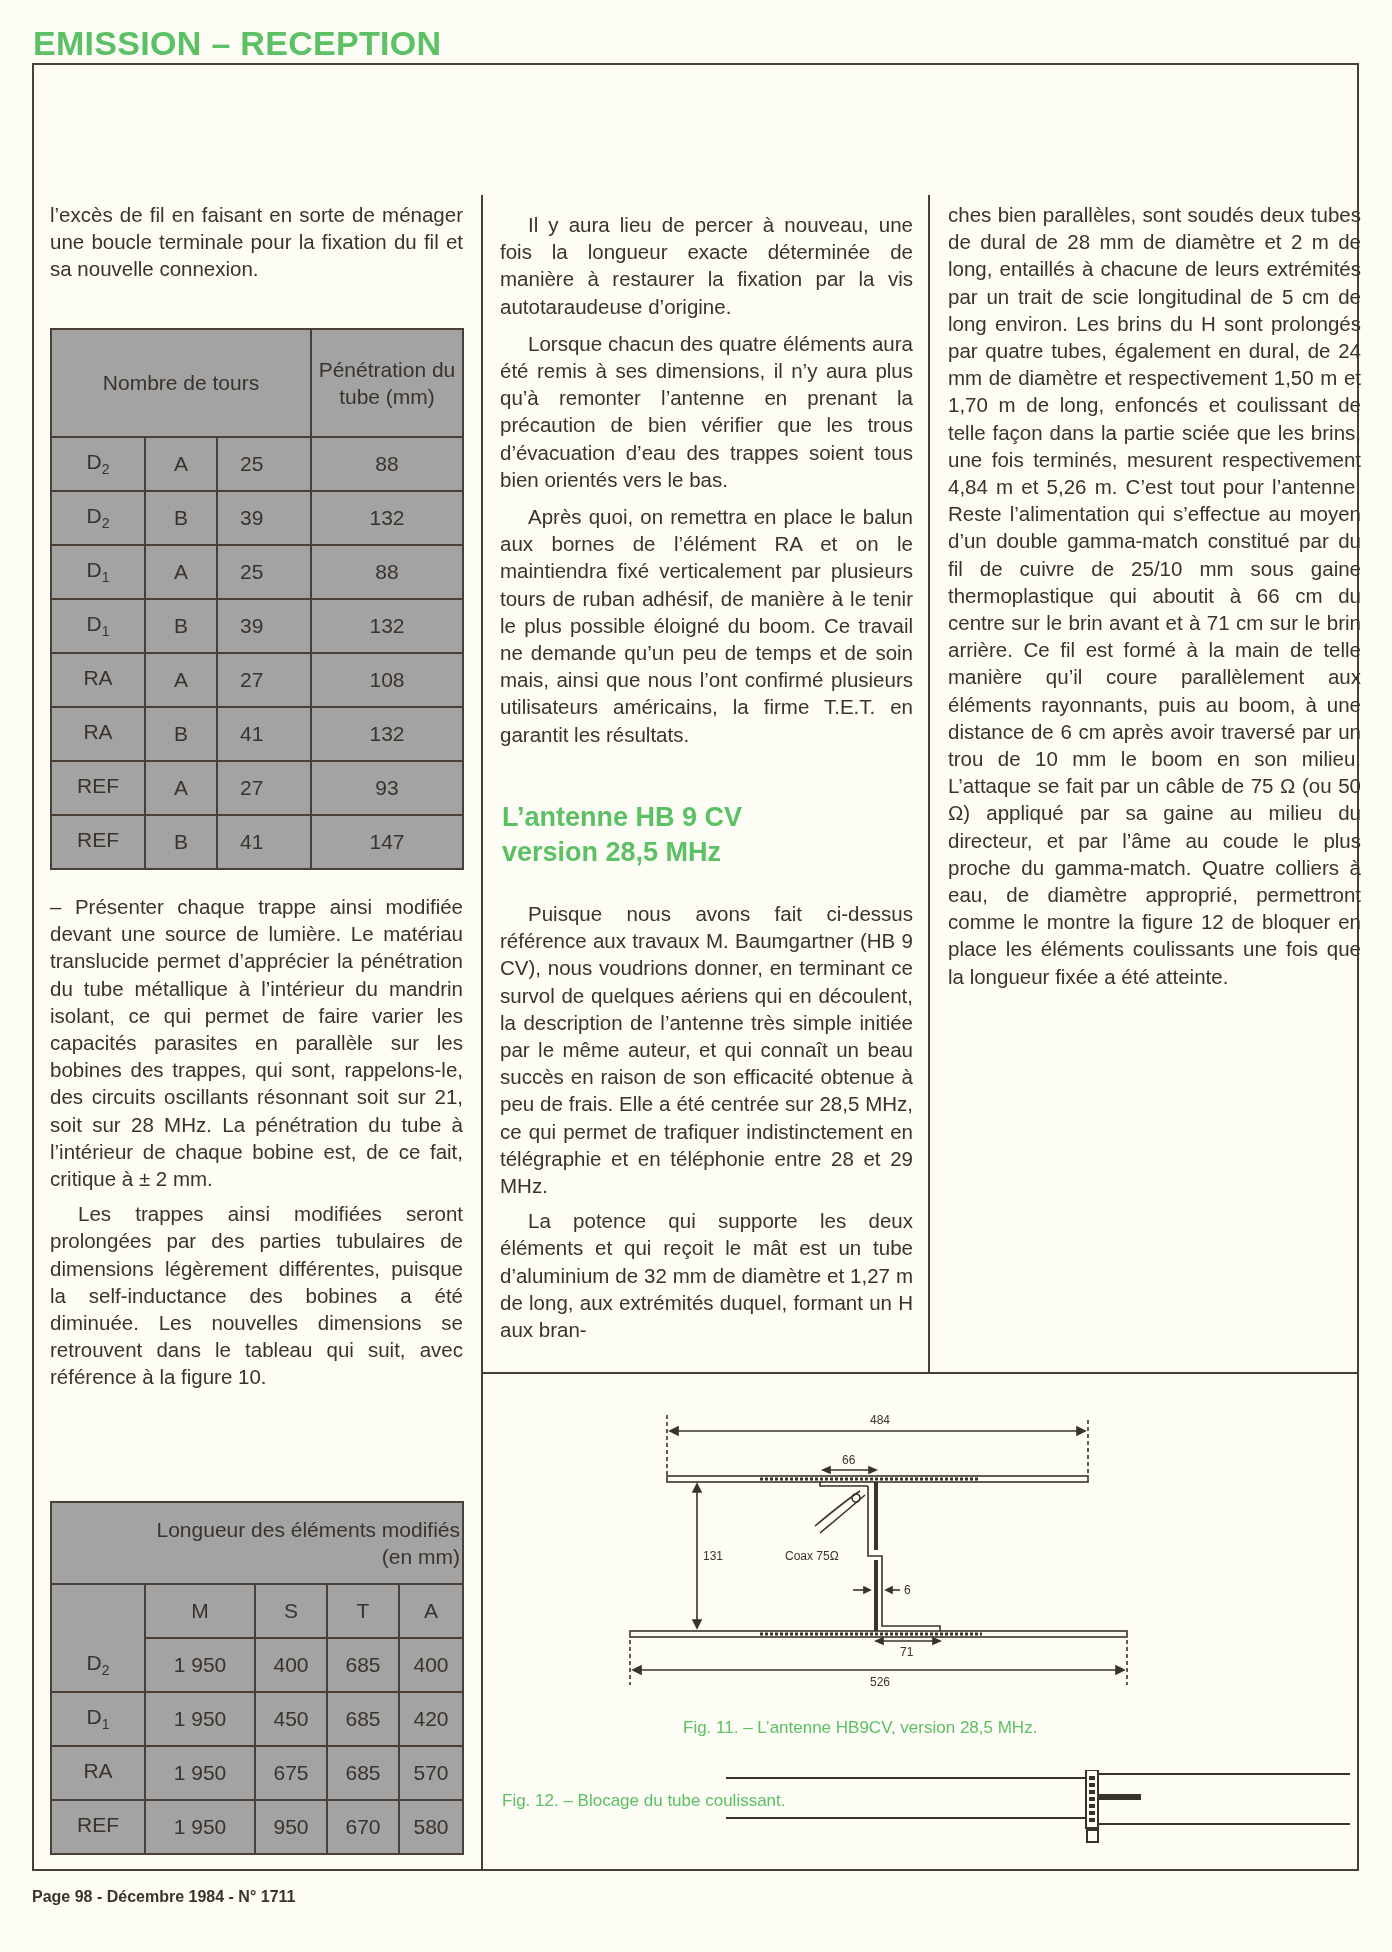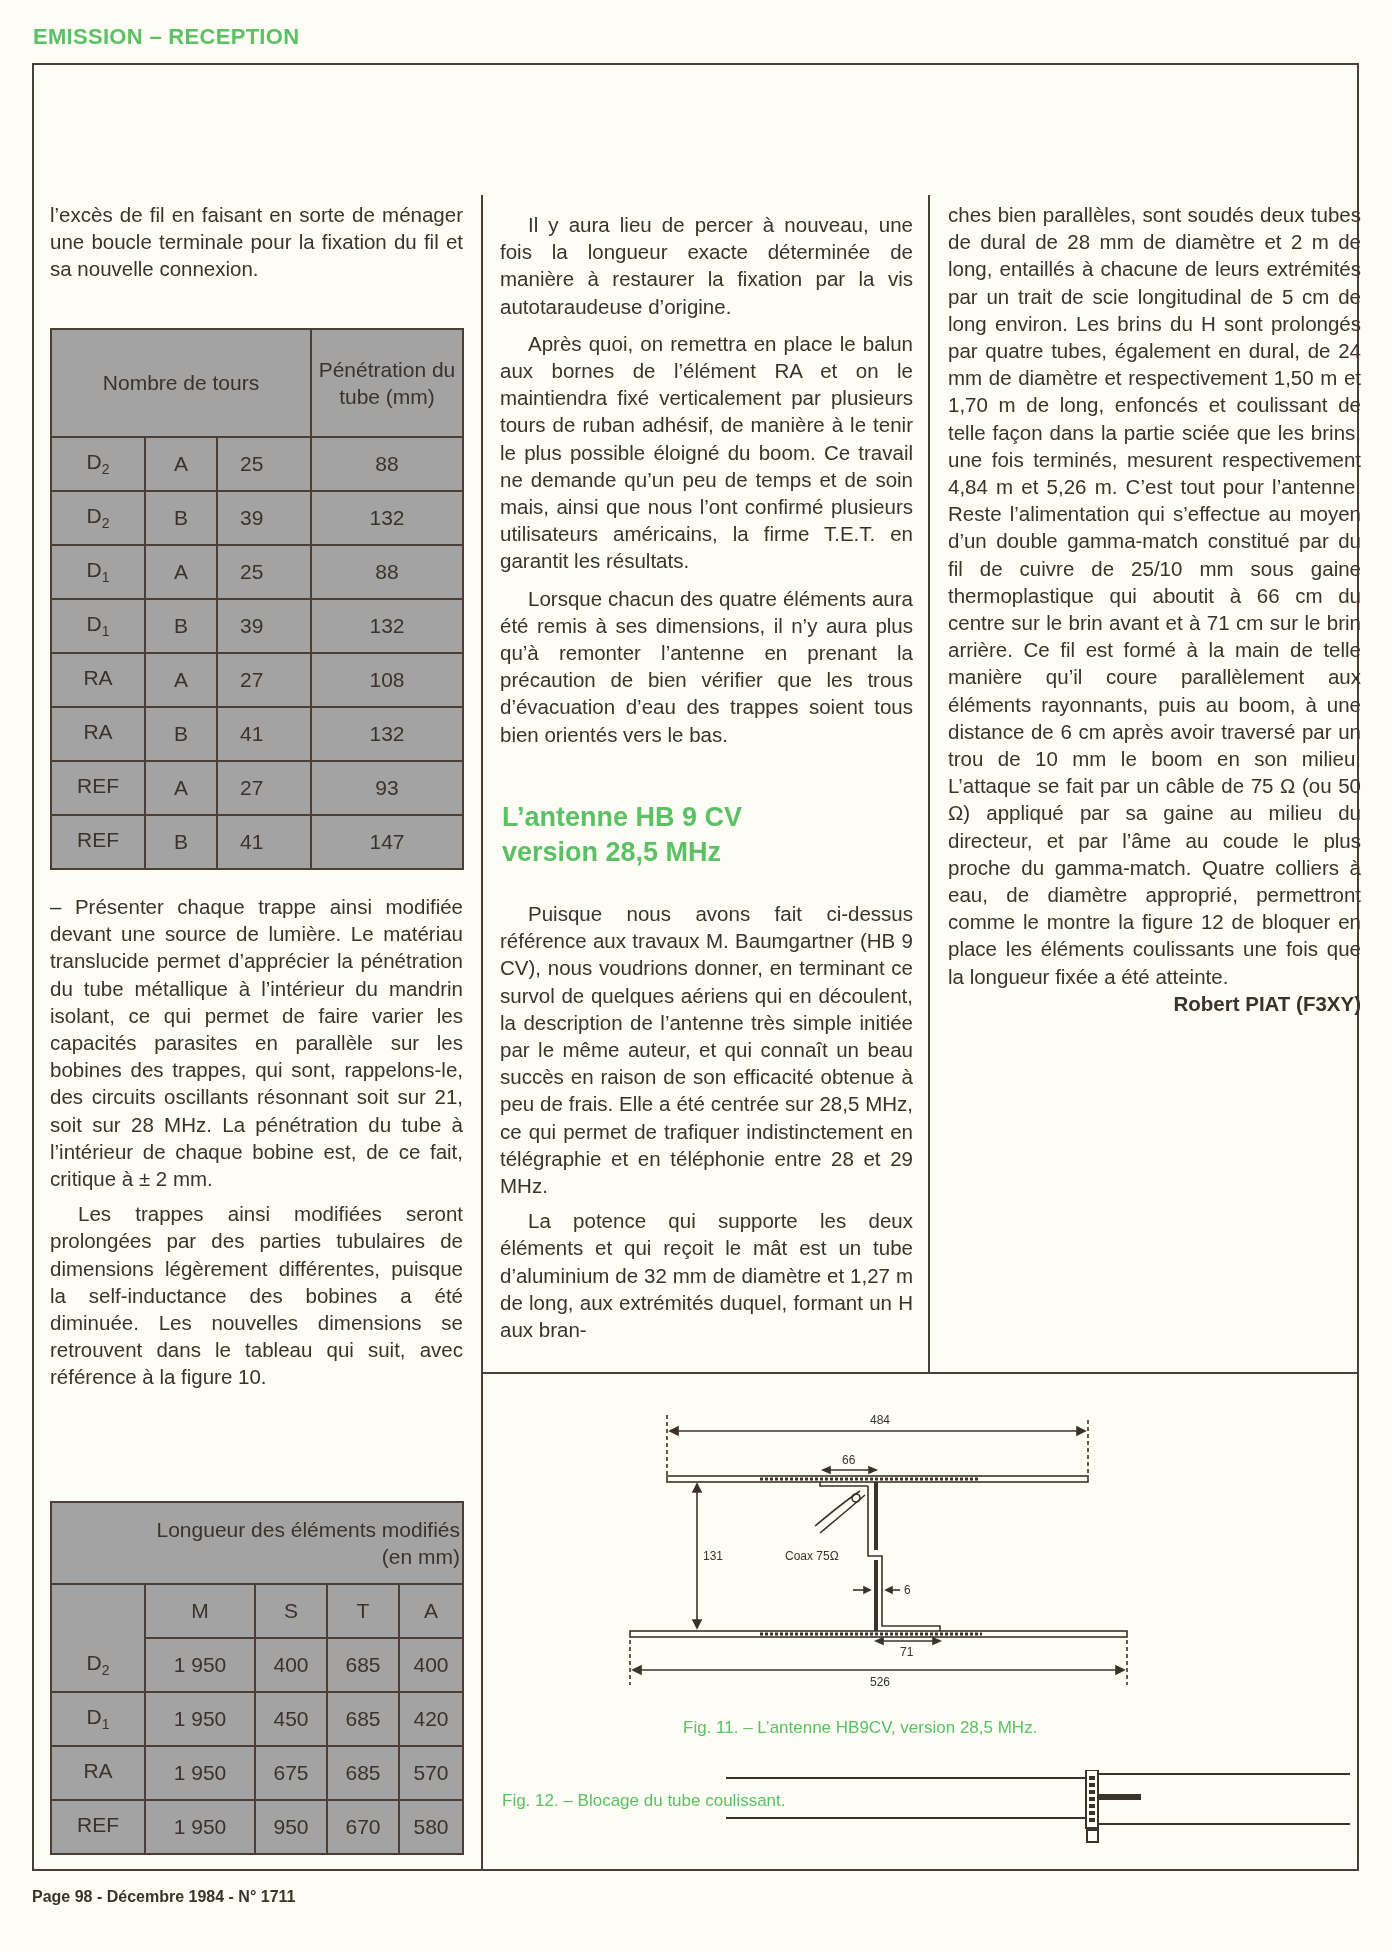--- a/index.html
+++ b/index.html
@@ -8,7 +8,7 @@
     font-family:"Liberation Sans", sans-serif; color:#3a332c;
   }
   .rubric {
-    position:absolute; left:33px; top:24px; font-weight:bold; font-size:22px;
+    position:absolute; left:33px; top:24px; font-weight:bold; font-size:34px;
     color:#5cc064; letter-spacing:0.3px;
   }
   .frame {

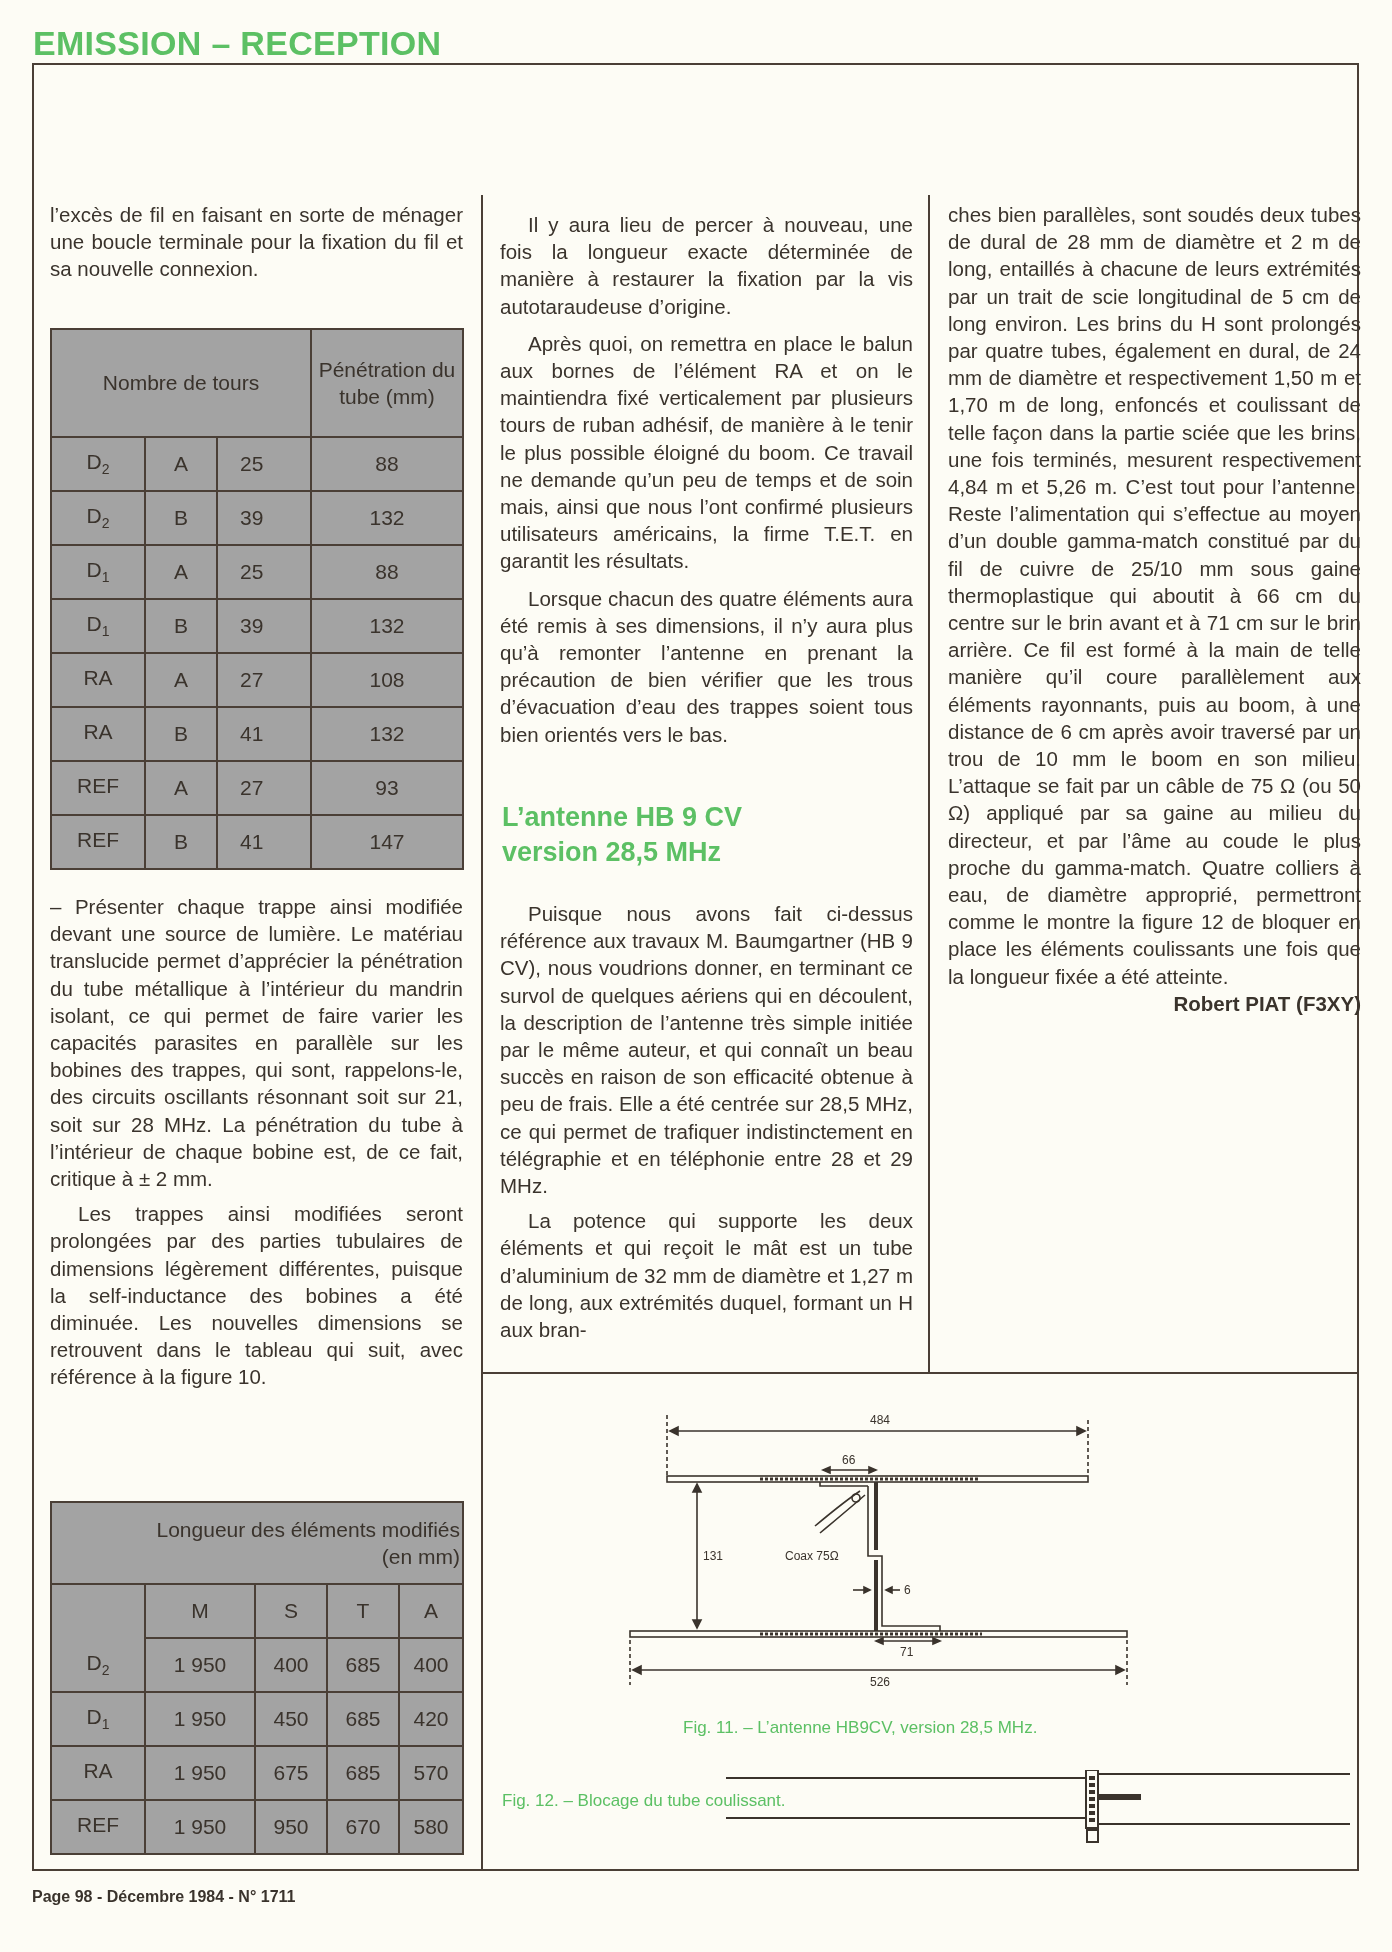--- a/index.html
+++ b/index.html
@@ -169,8 +169,8 @@
 
 <div class="col col2">
   <p class="ind">Il y aura lieu de percer à nouveau, une fois la longueur exacte déterminée de manière à restaurer la fixation par la vis autotaraudeuse d’origine.</p>
+  <p class="ind">Lorsque chacun des quatre éléments aura été remis à ses dimensions, il n’y aura plus qu’à remonter l’antenne en prenant la précaution de bien vérifier que les trous d’évacuation d’eau des trappes soient tous bien orientés vers le bas.</p>
   <p class="ind">Après quoi, on remettra en place le balun aux bornes de l’élément RA et on le maintiendra fixé verticalement par plusieurs tours de ruban adhésif, de manière à le tenir le plus possible éloigné du boom. Ce travail ne demande qu’un peu de temps et de soin mais, ainsi que nous l’ont confirmé plusieurs utilisateurs américains, la firme T.E.T. en garantit les résultats.</p>
-  <p class="ind">Lorsque chacun des quatre éléments aura été remis à ses dimensions, il n’y aura plus qu’à remonter l’antenne en prenant la précaution de bien vérifier que les trous d’évacuation d’eau des trappes soient tous bien orientés vers le bas.</p>
 </div>
 <div class="h2">
   <div>L’antenne HB 9 CV</div>

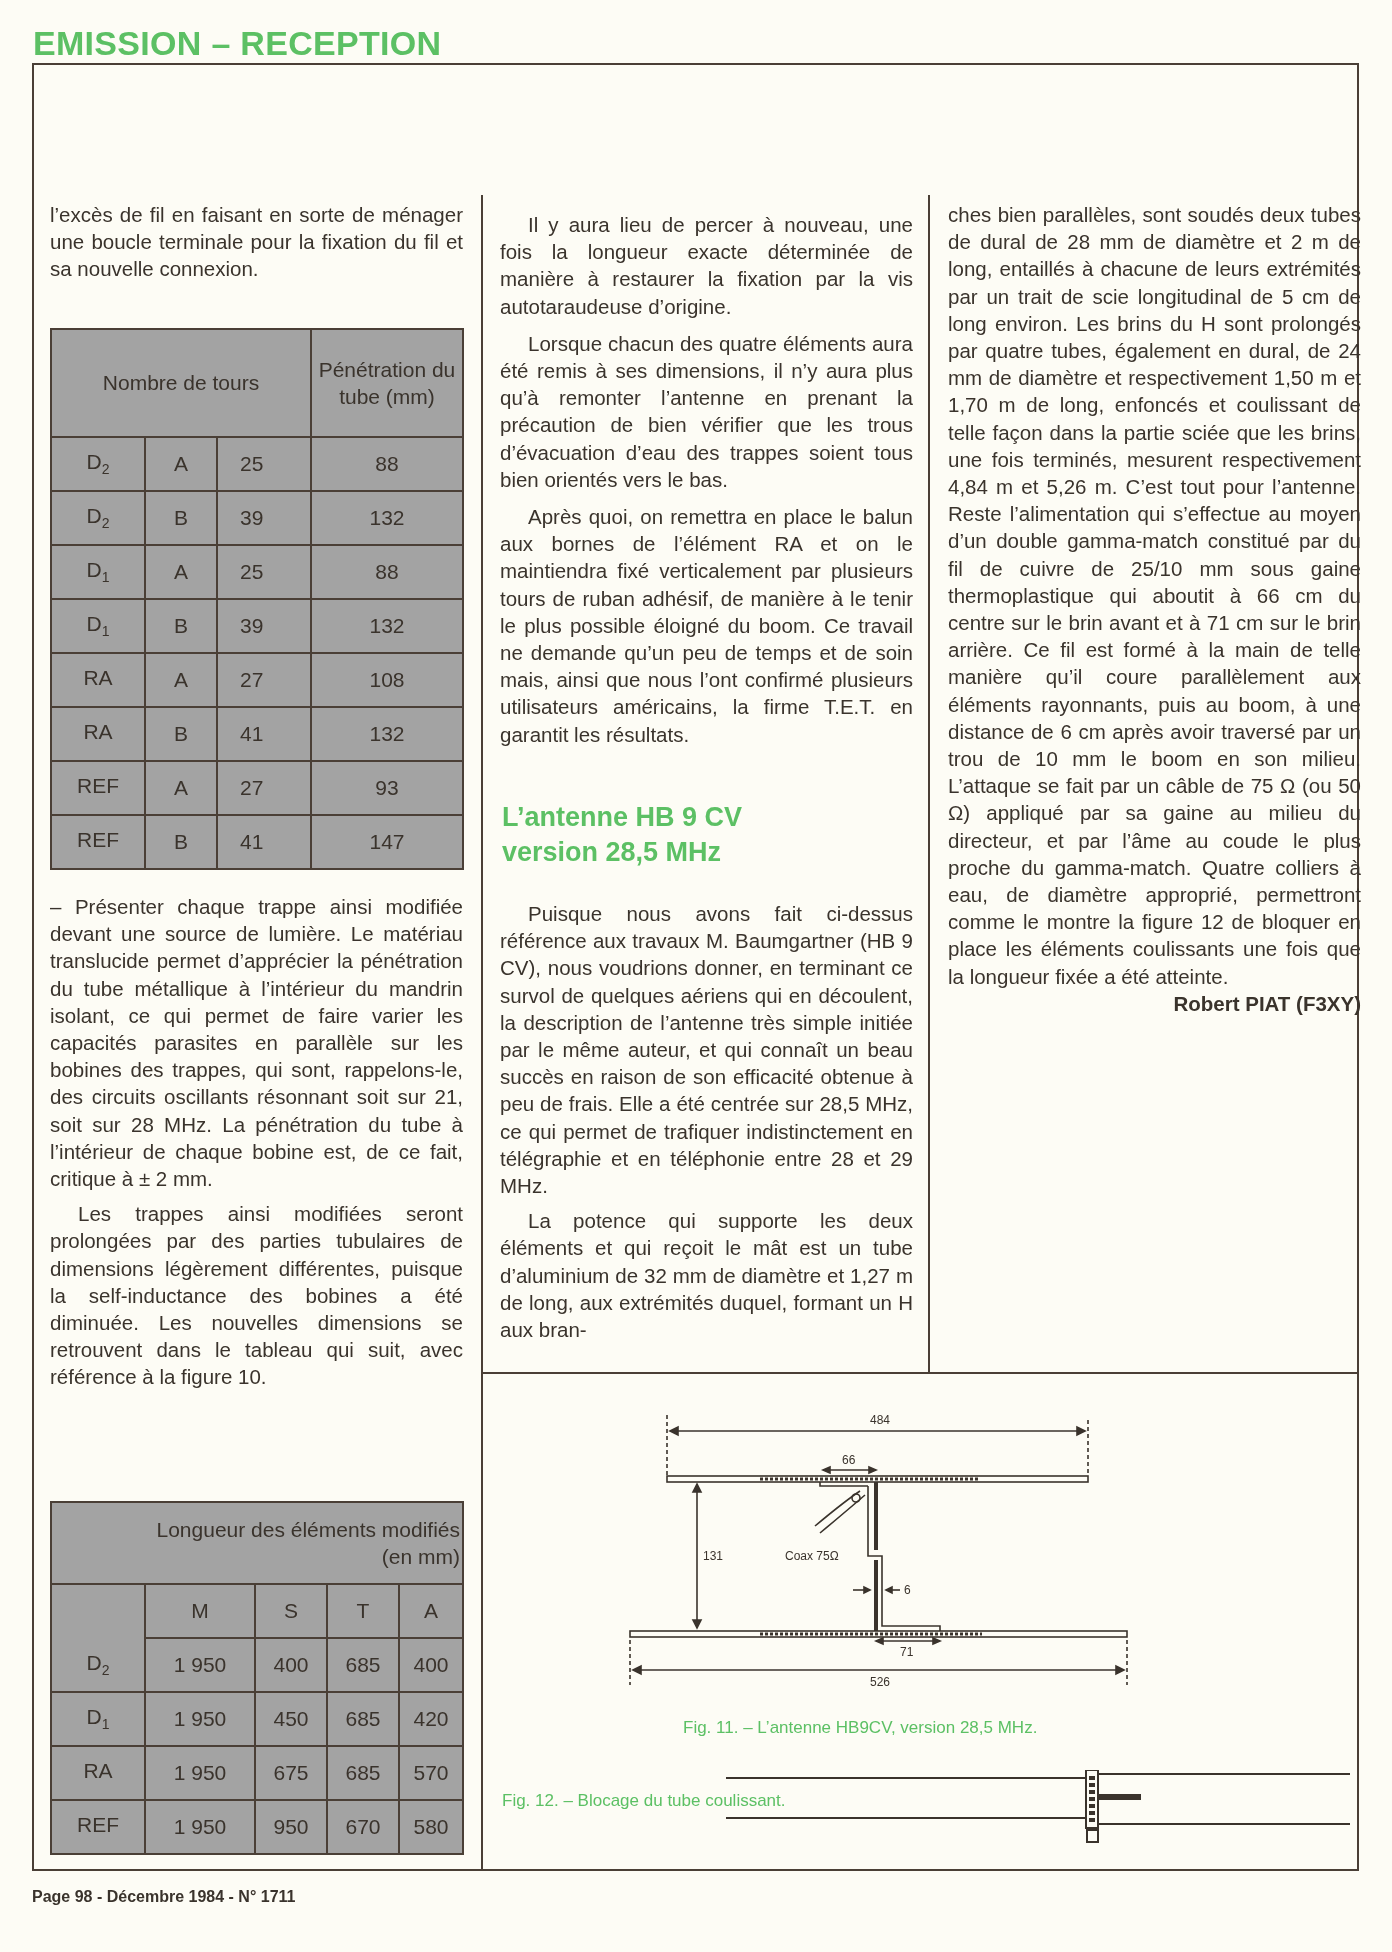--- a/index.html
+++ b/index.html
@@ -183,7 +183,6 @@
 
 <div class="col col3">
   <p>ches bien parallèles, sont soudés deux tubes de dural de 28 mm de diamètre et 2 m de long, entaillés à chacune de leurs extrémités par un trait de scie longitudinal de 5 cm de long environ. Les brins du H sont prolongés par quatre tubes, également en dural, de 24 mm de diamètre et respectivement 1,50 m et 1,70 m de long, enfoncés et coulissant de telle façon dans la partie sciée que les brins, une fois terminés, mesurent respectivement 4,84 m et 5,26 m. C’est tout pour l’antenne. Reste l’alimentation qui s’effectue au moyen d’un double gamma-match constitué par du fil de cuivre de 25/10 mm sous gaine thermoplastique qui aboutit à 66 cm du centre sur le brin avant et à 71 cm sur le brin arrière. Ce fil est formé à la main de telle manière qu’il coure parallèlement aux éléments rayonnants, puis au boom, à une distance de 6 cm après avoir traversé par un trou de 10 mm le boom en son milieu. L’attaque se fait par un câble de 75 Ω (ou 50 Ω) appliqué par sa gaine au milieu du directeur, et par l’âme au coude le plus proche du gamma-match. Quatre colliers à eau, de diamètre approprié, permettront comme le montre la figure 12 de bloquer en place les éléments coulissants une fois que la longueur fixée a été atteinte.</p>
-  <p class="sign">Robert PIAT (F3XY)</p>
 </div>
 
 <svg style="position:absolute; left:620px; top:1400px;" width="620" height="300" viewBox="0 0 620 300">

